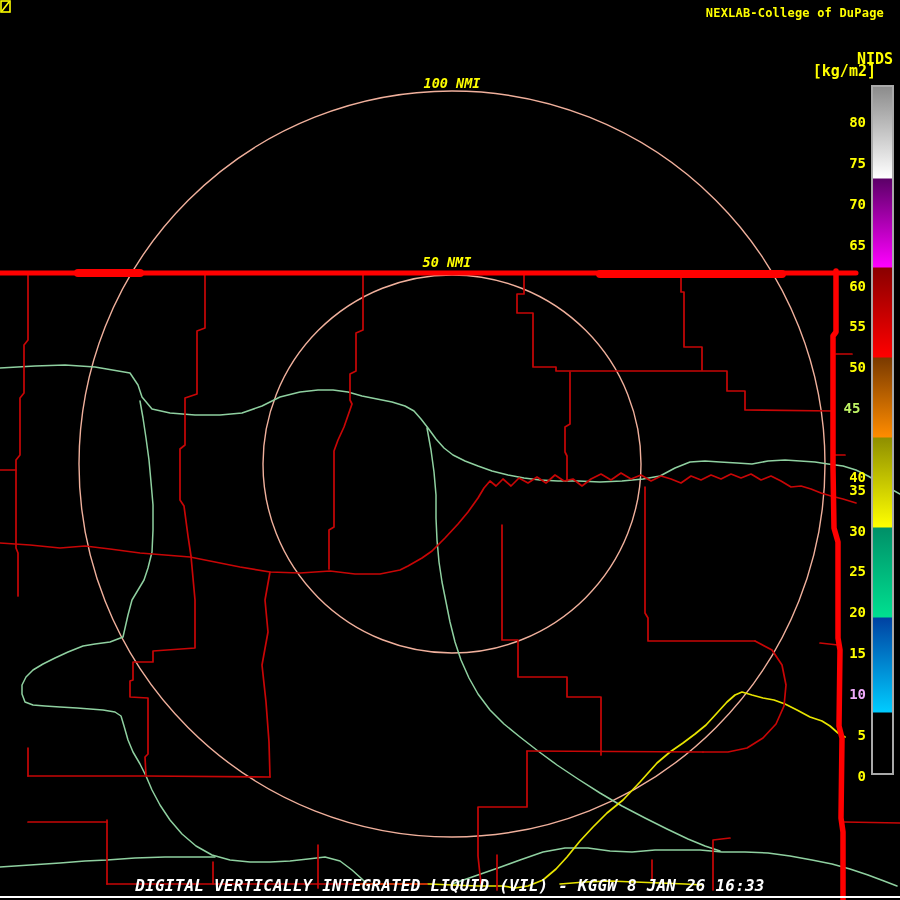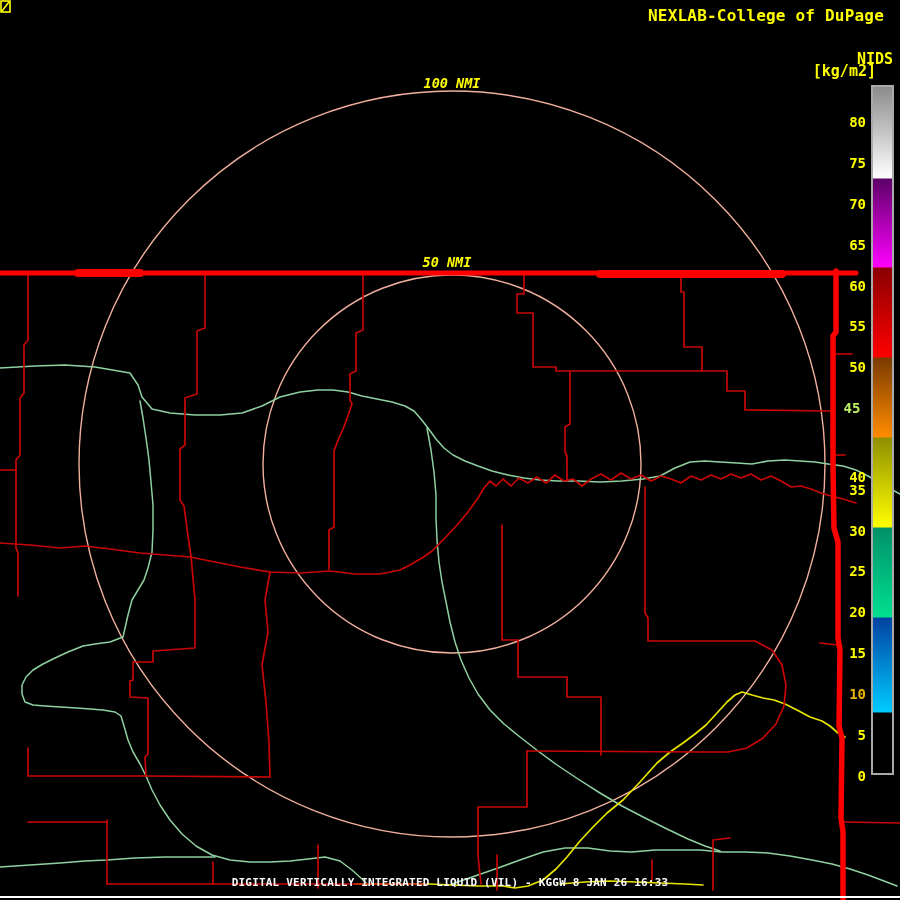--- a/index.html
+++ b/index.html
@@ -6,7 +6,7 @@
   .screen{position:relative;width:900px;height:900px;background:#000;overflow:hidden;
           font-family:"DejaVu Sans Mono","Liberation Mono",monospace;}
   .screen svg{position:absolute;left:0;top:0;}
-  .hdr{position:absolute;top:6px;right:16px;font-size:16px;font-weight:bold;letter-spacing:0.2px;}
+  .hdr{position:absolute;top:6px;right:16px;font-size:12px;font-weight:bold;letter-spacing:0.2px;}
   .cod-icon{position:absolute;top:7px;right:2px;width:11px;height:13px;}
   .nids{position:absolute;top:50px;right:7px;font-size:15px;font-weight:bold;}
   .units{position:absolute;top:62px;right:24px;font-size:15px;font-weight:bold;}

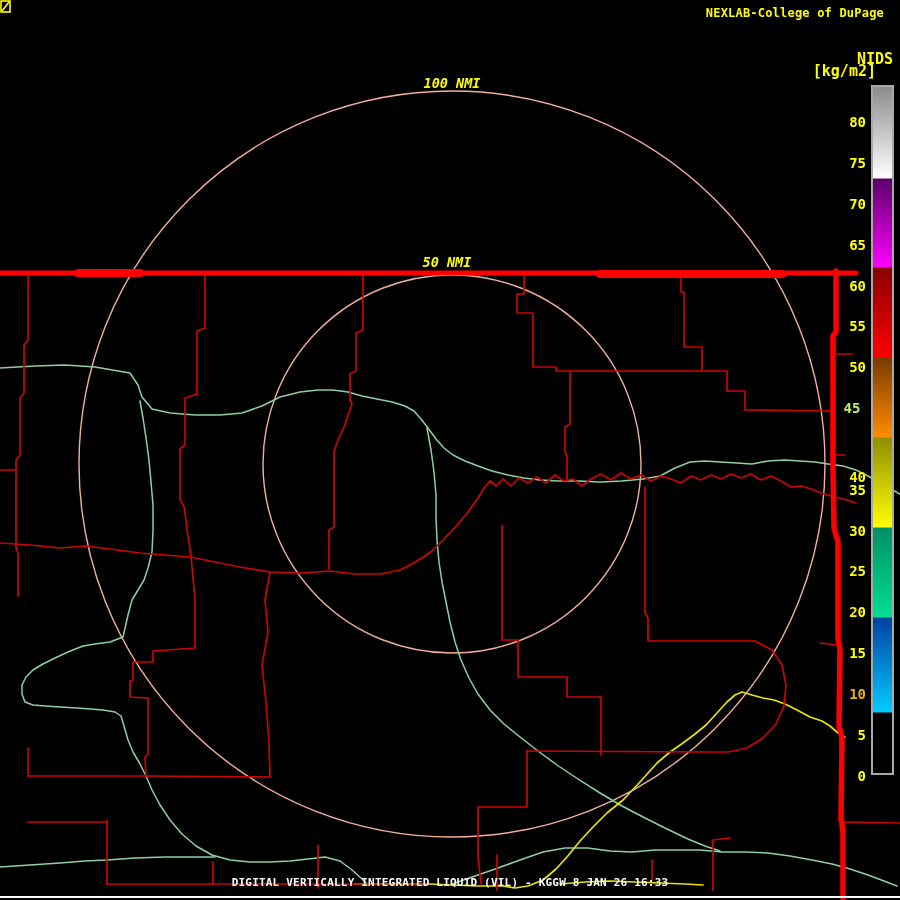--- a/index.html
+++ b/index.html
@@ -95,7 +95,7 @@
       <div class="tick" style="top: 563px; color: rgb(255, 255, 0);">25</div>
       <div class="tick" style="top: 604px; color: rgb(255, 255, 0);">20</div>
       <div class="tick" style="top: 645px; color: rgb(255, 255, 0);">15</div>
-      <div class="tick" style="top: 686px; color: #eab308;">10</div>
+      <div class="tick" style="top: 686px; color: #f0abfc;">10</div>
       <div class="tick" style="top: 727px; color: rgb(255, 255, 0);">5</div>
       <div class="tick" style="top: 768px; color: rgb(255, 255, 0);">0</div>
     </div>

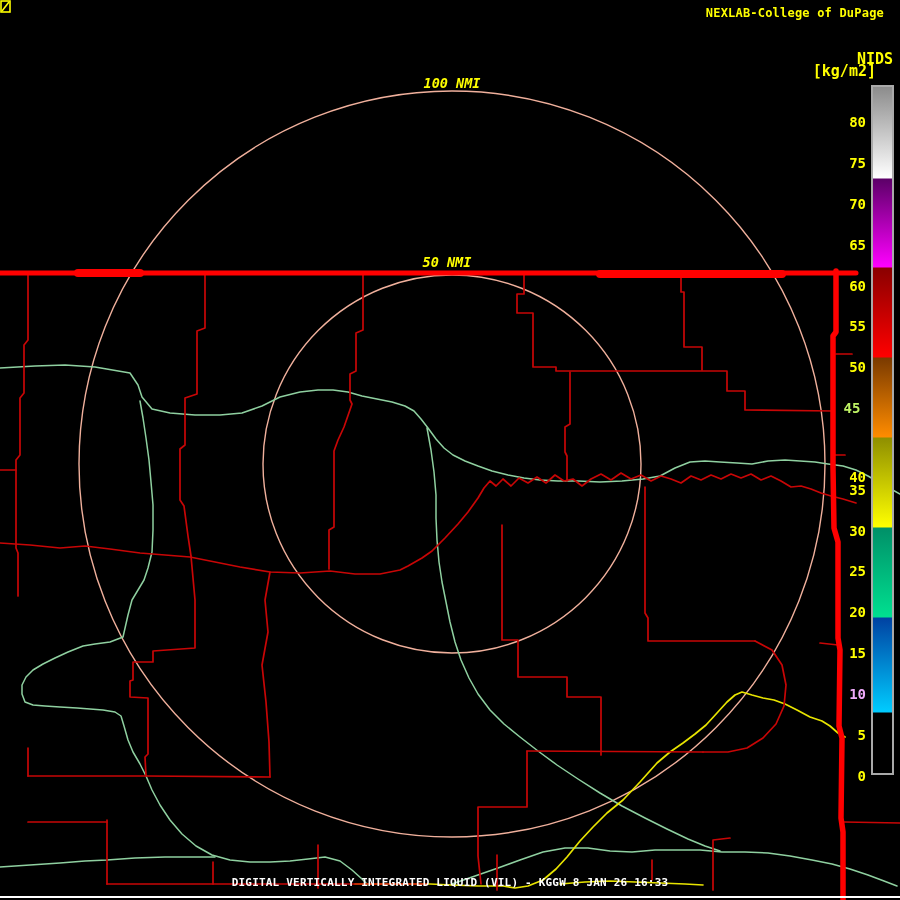--- a/index.html
+++ b/index.html
@@ -14,7 +14,7 @@
         border:2px solid #a9a9a9;box-sizing:border-box;}
   .tick{position:absolute;font-size:14px;font-weight:bold;width:28px;text-align:right;right:34px;}
   .caption{position:absolute;left:0;top:876px;width:100%;text-align:center;
-           font-size:11px;font-weight:bold;letter-spacing:0.2px;}
+           font-size:16px;font-weight:bold;letter-spacing:0.2px;font-style:italic;}
   .baseline{position:absolute;left:0;top:896px;width:100%;height:2px;background:#fff;}
 </style>
 </head>

